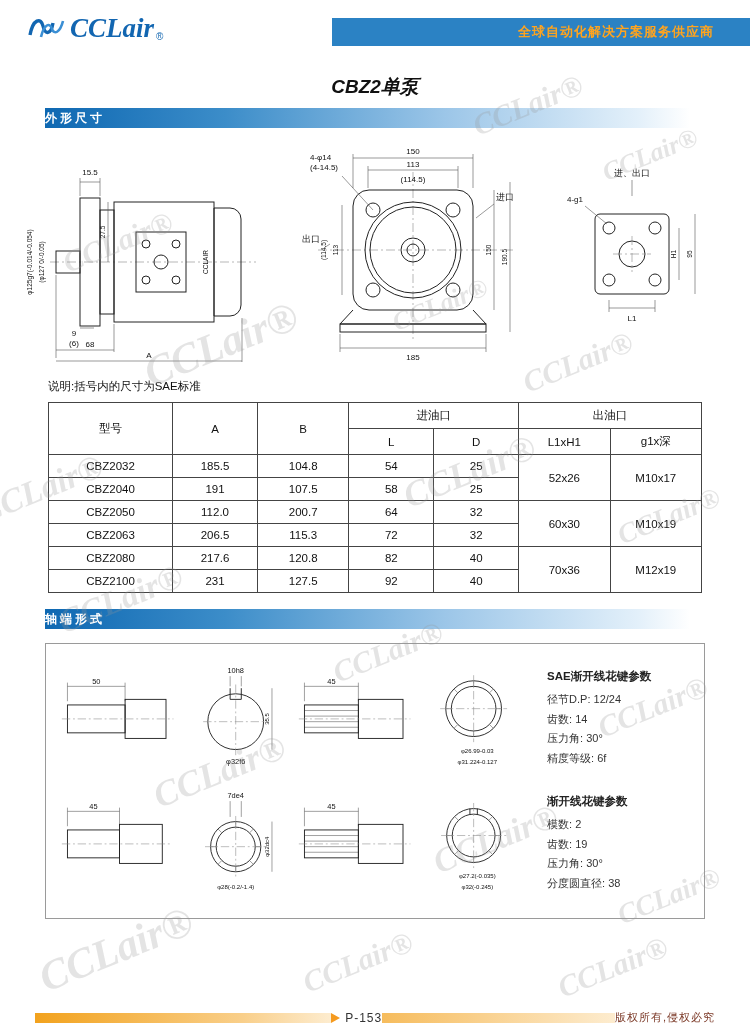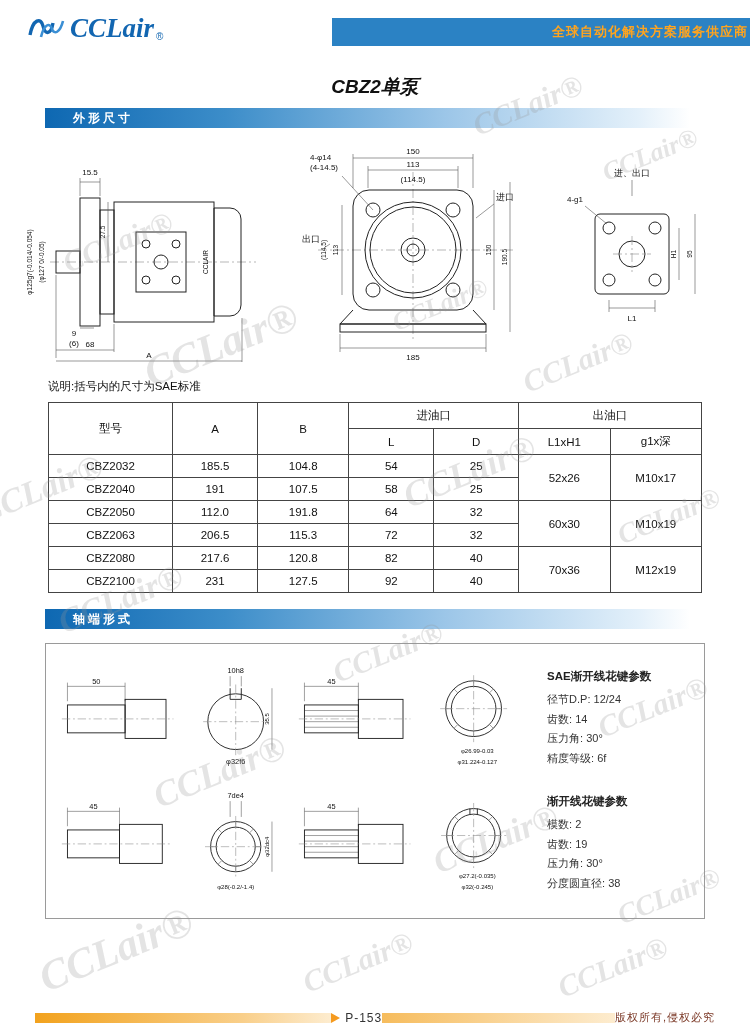--- a/index.html
+++ b/index.html
@@ -15,7 +15,7 @@
              font-size:27px;color:#1266b1;line-height:1;}
   .logo-reg{font-size:10px;color:#1266b1;vertical-align:super;}
   .tagline-bar{position:absolute;left:332px;right:0;top:18px;height:28px;background:#2b82c4;
-               display:flex;align-items:center;justify-content:flex-end;padding-right:2px;box-sizing:border-box;}
+               display:flex;align-items:center;justify-content:flex-end;padding-right:36px;box-sizing:border-box;}
   .tagline{color:#ffa41e;font-weight:bold;font-size:13px;letter-spacing:1px;}
   
   .page-title{text-align:center;font-size:19px;font-weight:bold;margin:12px 0 6px;font-style:italic;}

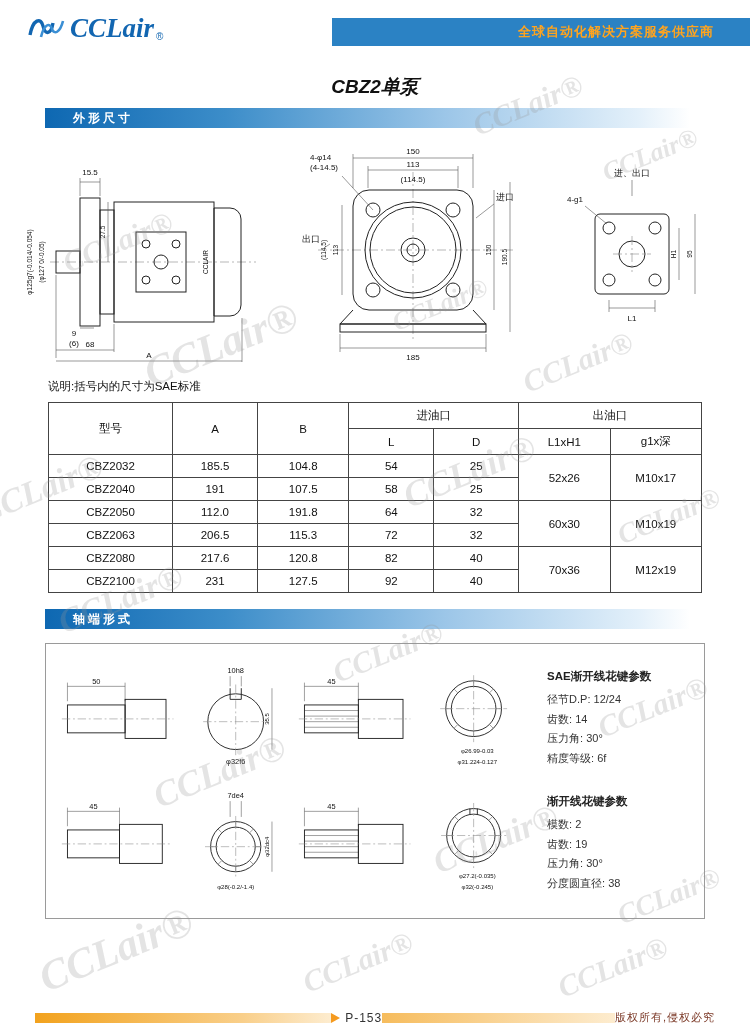--- a/index.html
+++ b/index.html
@@ -22,7 +22,7 @@
   
   .section-bar{height:20px;margin:8px 60px 0 45px;display:flex;align-items:center;
     background:linear-gradient(90deg,#0e68b2 0%,#3c8dc9 28%,#9cc6e8 62%,#e3f0fa 92%,#ffffff 100%);}
-  .section-bar span{color:#fff;font-size:12px;font-weight:bold;letter-spacing:3px;padding-left:28px;}
+  .section-bar span{color:#fff;font-size:12px;font-weight:bold;letter-spacing:3px;padding-left:0;}
   
   .drawings{display:flex;align-items:flex-end;gap:24px;padding:14px 0 0 24px;}
   svg .s{stroke:#222;stroke-width:1;fill:none;}

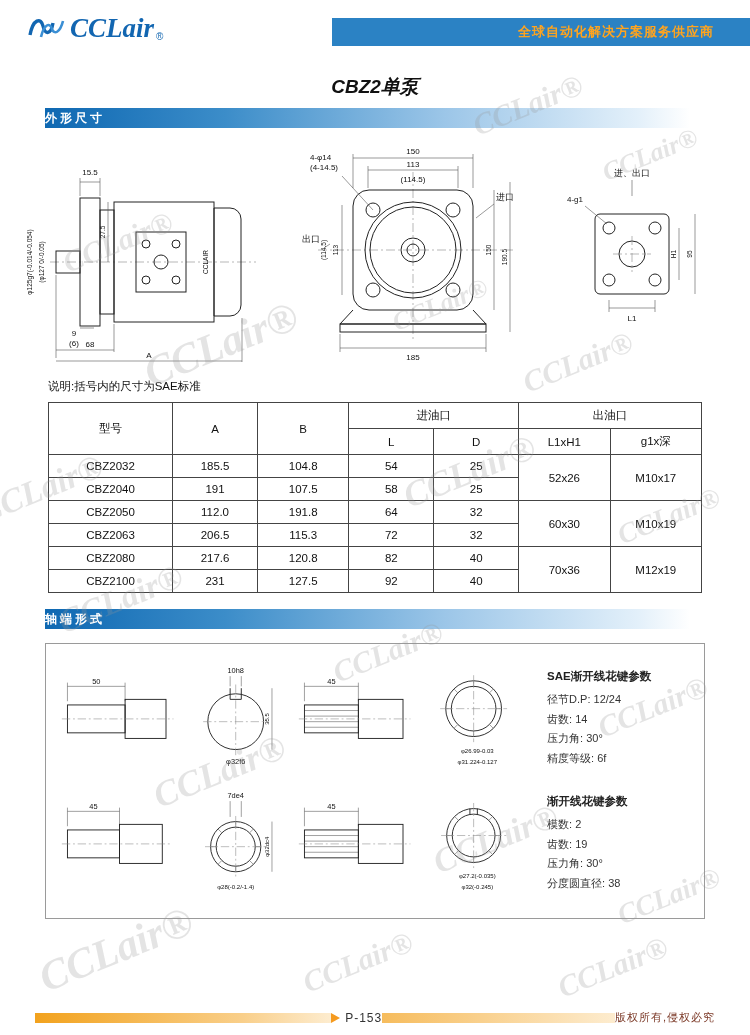--- a/index.html
+++ b/index.html
@@ -254,7 +254,7 @@
       <tr>
         <td>CBZ2050</td>
         <td>112.0</td>
-        <td>191.8</td>
+        <td>200.7</td>
         <td>64</td>
         <td>32</td>
         <td rowspan="2">60x30</td>

